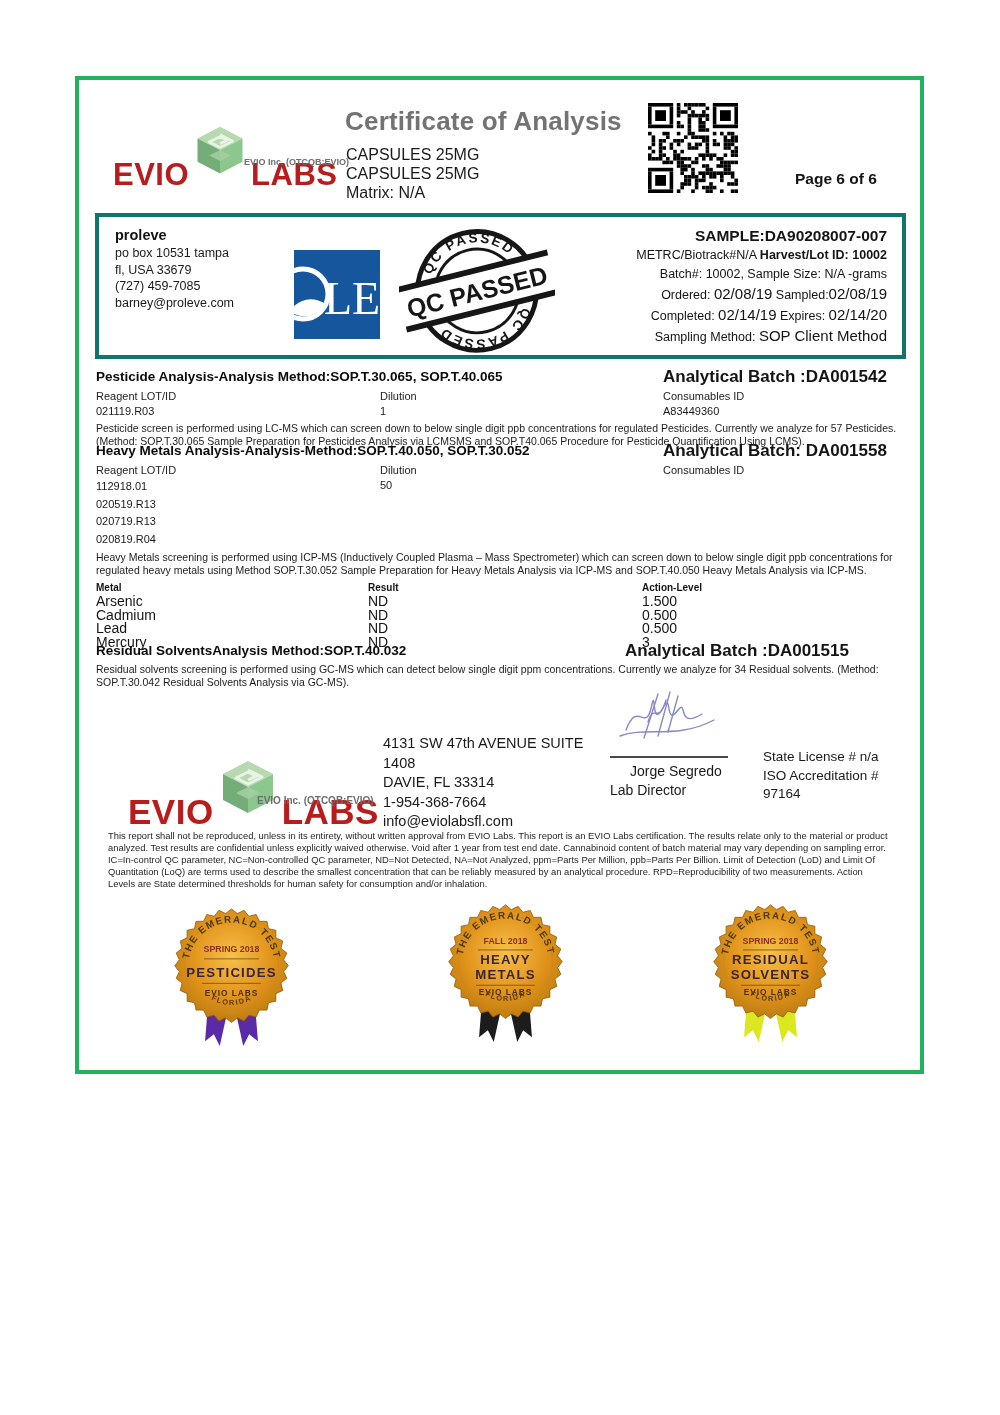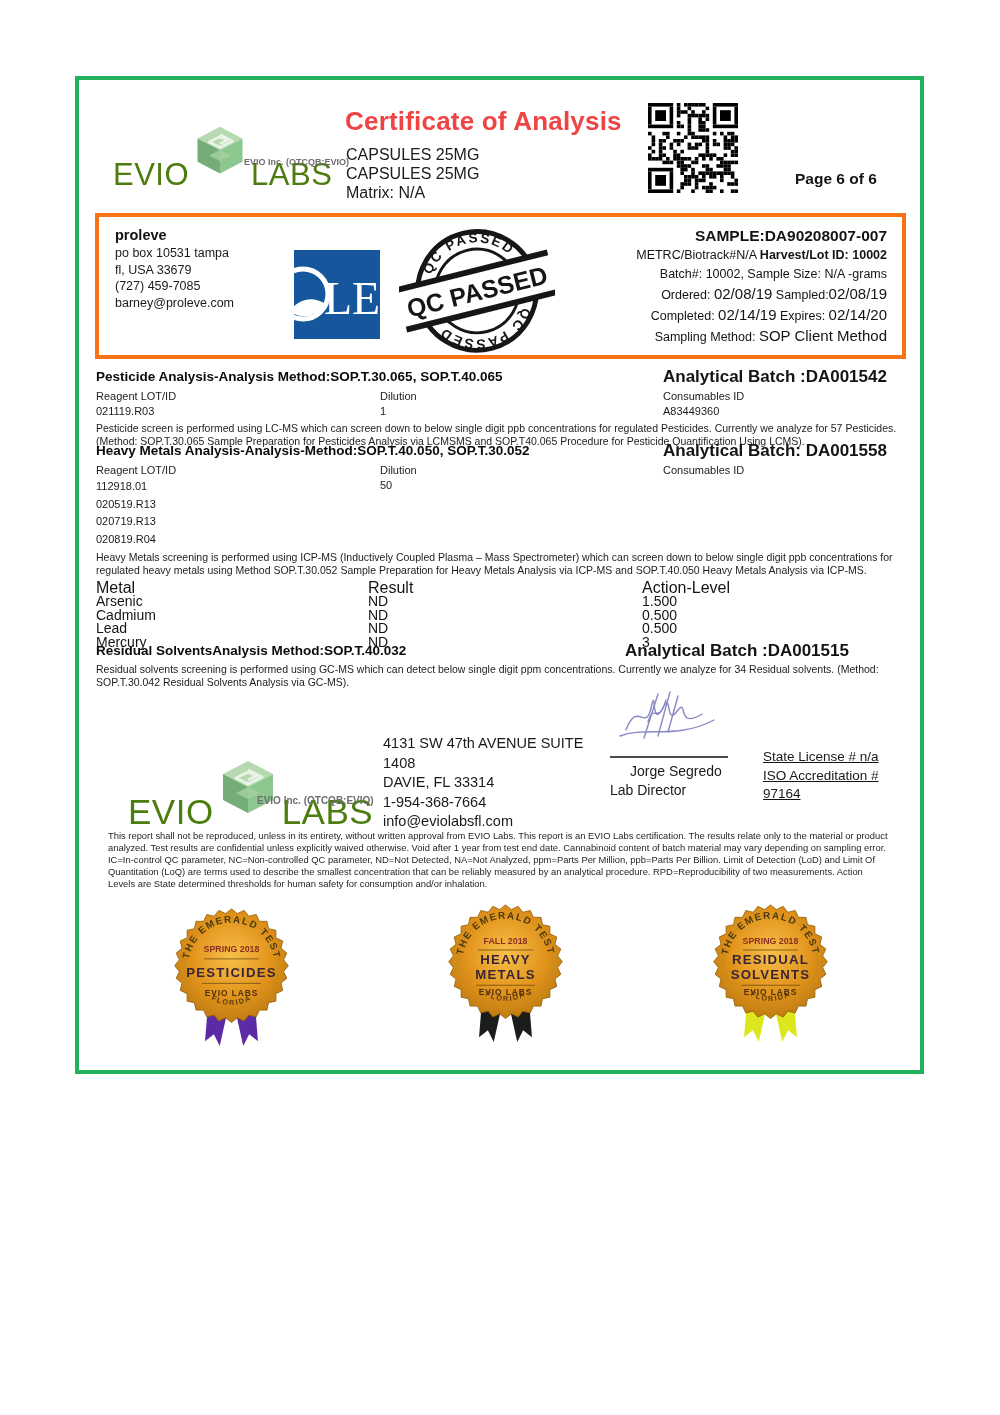--- a/index.html
+++ b/index.html
@@ -13,7 +13,7 @@
   .logo-row { display:flex; align-items:center; gap:4px; }
   .logo-word { font-weight:normal; color:#4d7c0f; letter-spacing:.5px;margin-top:48px; }
   .logo-sub { font-weight:bold; color:#6d6e70; }
-  .coa-title { font-weight:bold; font-size:26px; color:#ef4444; letter-spacing:.2px; }
+  .coa-title { font-weight:bold; font-size:26px; color:#737373; letter-spacing:.2px; }
   .product-line { font-size:16px; line-height:19px; color:#1a1a1a; }
   .page-label { font-weight:bold; font-size:15.5px; }
 

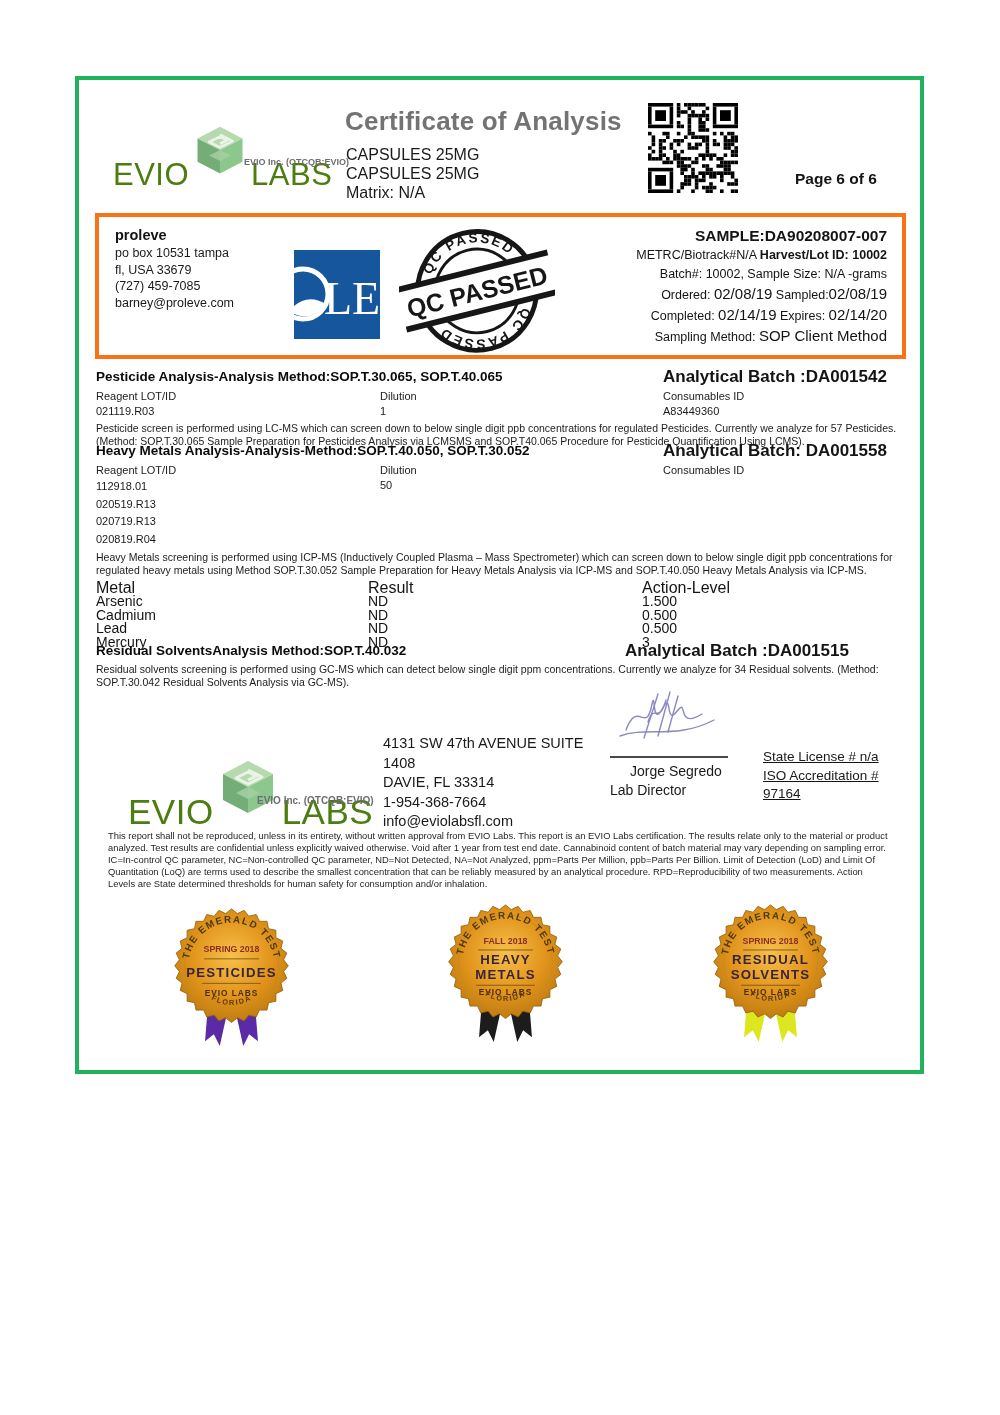--- a/index.html
+++ b/index.html
@@ -11,7 +11,7 @@
 
   
   .logo-row { display:flex; align-items:center; gap:4px; }
-  .logo-word { font-weight:normal; color:#4d7c0f; letter-spacing:.5px;margin-top:48px; }
+  .logo-word { font-weight:bold; color:#b91c1c; letter-spacing:.5px;margin-top:48px; }
   .logo-sub { font-weight:bold; color:#6d6e70; }
   .coa-title { font-weight:bold; font-size:26px; color:#737373; letter-spacing:.2px; }
   .product-line { font-size:16px; line-height:19px; color:#1a1a1a; }

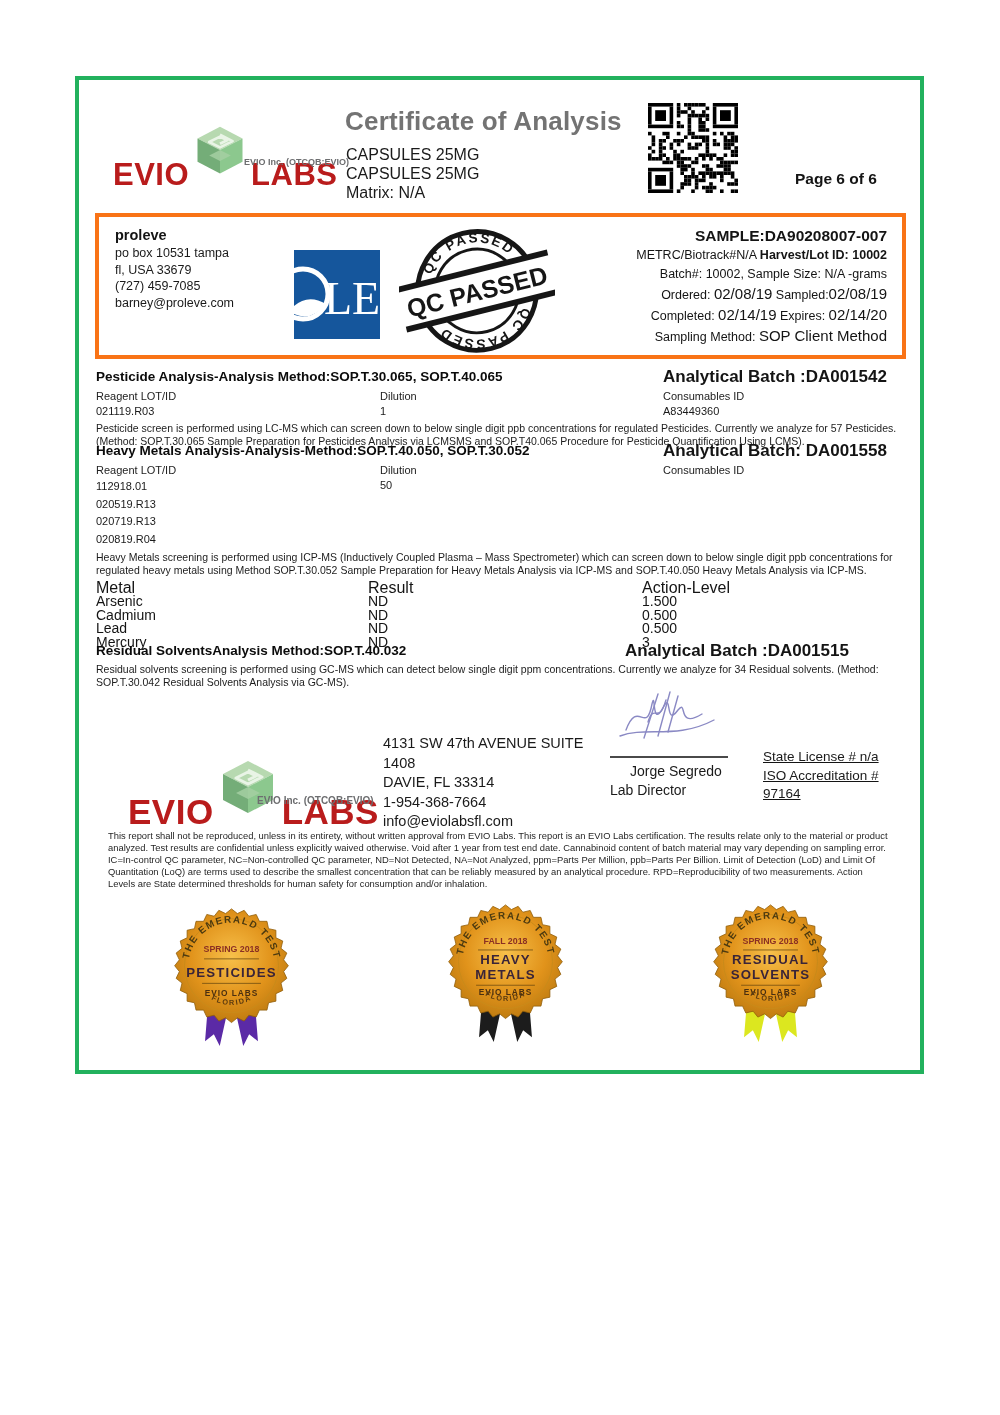--- a/index.html
+++ b/index.html
@@ -18,7 +18,7 @@
   .page-label { font-weight:bold; font-size:15.5px; }
 
   
-  .sample-box { position:absolute; left:95px; top:213px; width:811px; height:146px; border:4px solid #f97316; background:#fff; }
+  .sample-box { position:absolute; left:95px; top:213px; width:811px; height:146px; border:4px solid #0f766e; background:#fff; }
   .client-name { font-size:14.5px; font-weight:bold; line-height:19px; }
   .client-line { font-size:12.5px; line-height:16.5px; color:#1a1a1a; }
   .sample-info { position:absolute; right:15px; top:9px; text-align:right; white-space:nowrap; }

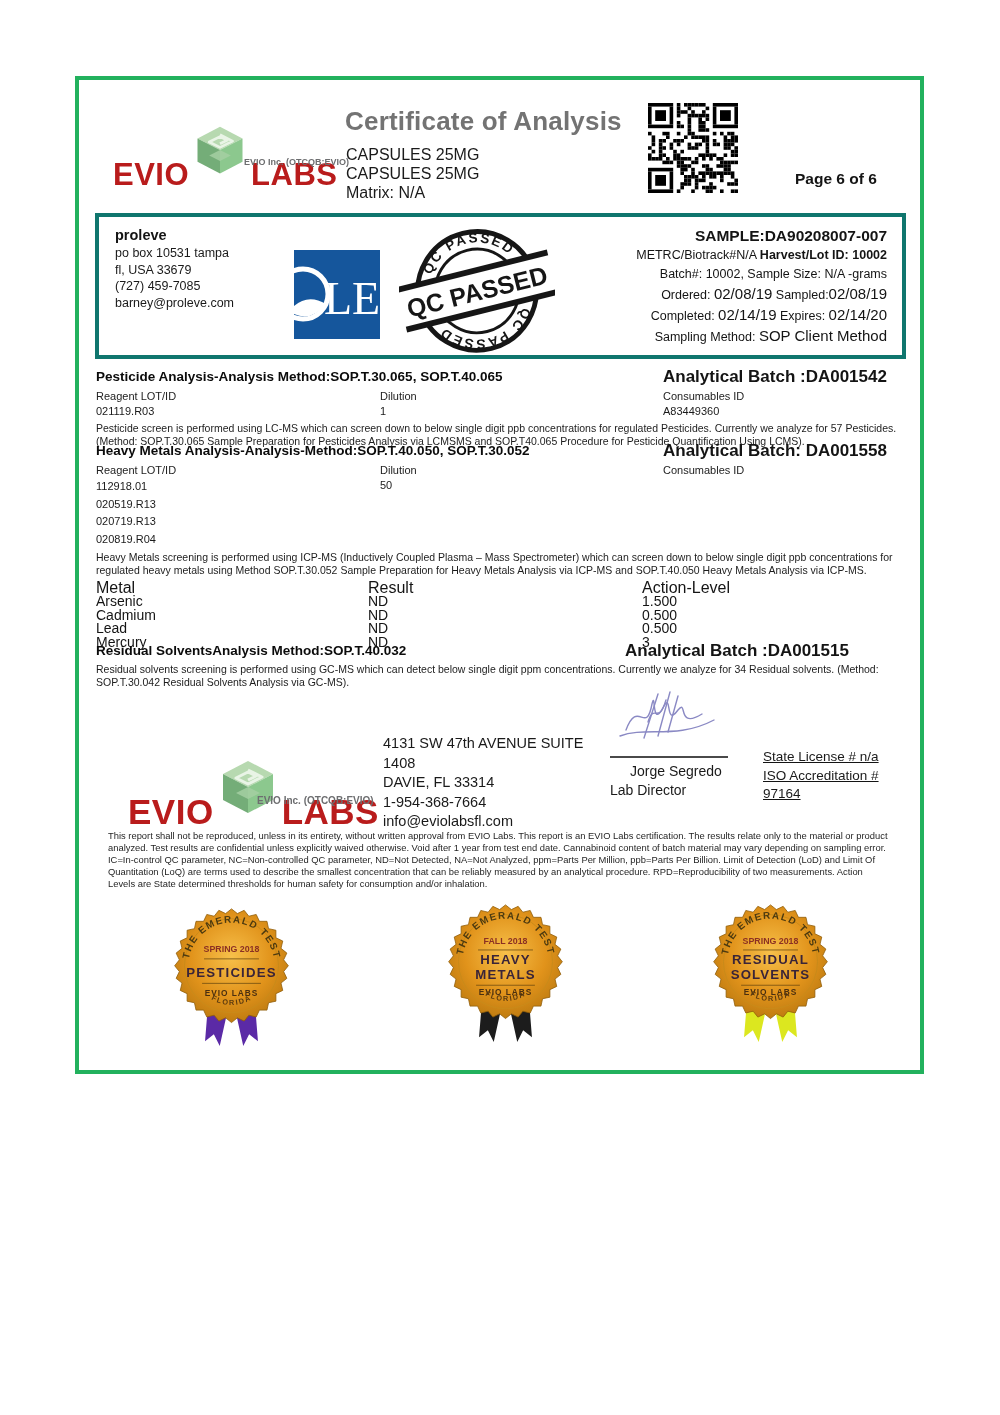--- a/index.html
+++ b/index.html
@@ -36,7 +36,7 @@
   .lab { font-size:11px; color:#222; line-height:15px; }
   .val { font-size:11px; color:#1a1a1a; line-height:15px; }
   .desc { font-size:10.5px; line-height:12.6px; color:#1c1c1c; }
-  .tbl-h { font-weight:normal; font-size:16px; line-height:14px; }
+  .tbl-h { font-weight:bold; font-size:10px; line-height:14px; }
   .tbl-c { font-size:14px; line-height:13.6px; }
   .abbrev { font-size:10.5px; line-height:14px; }
 

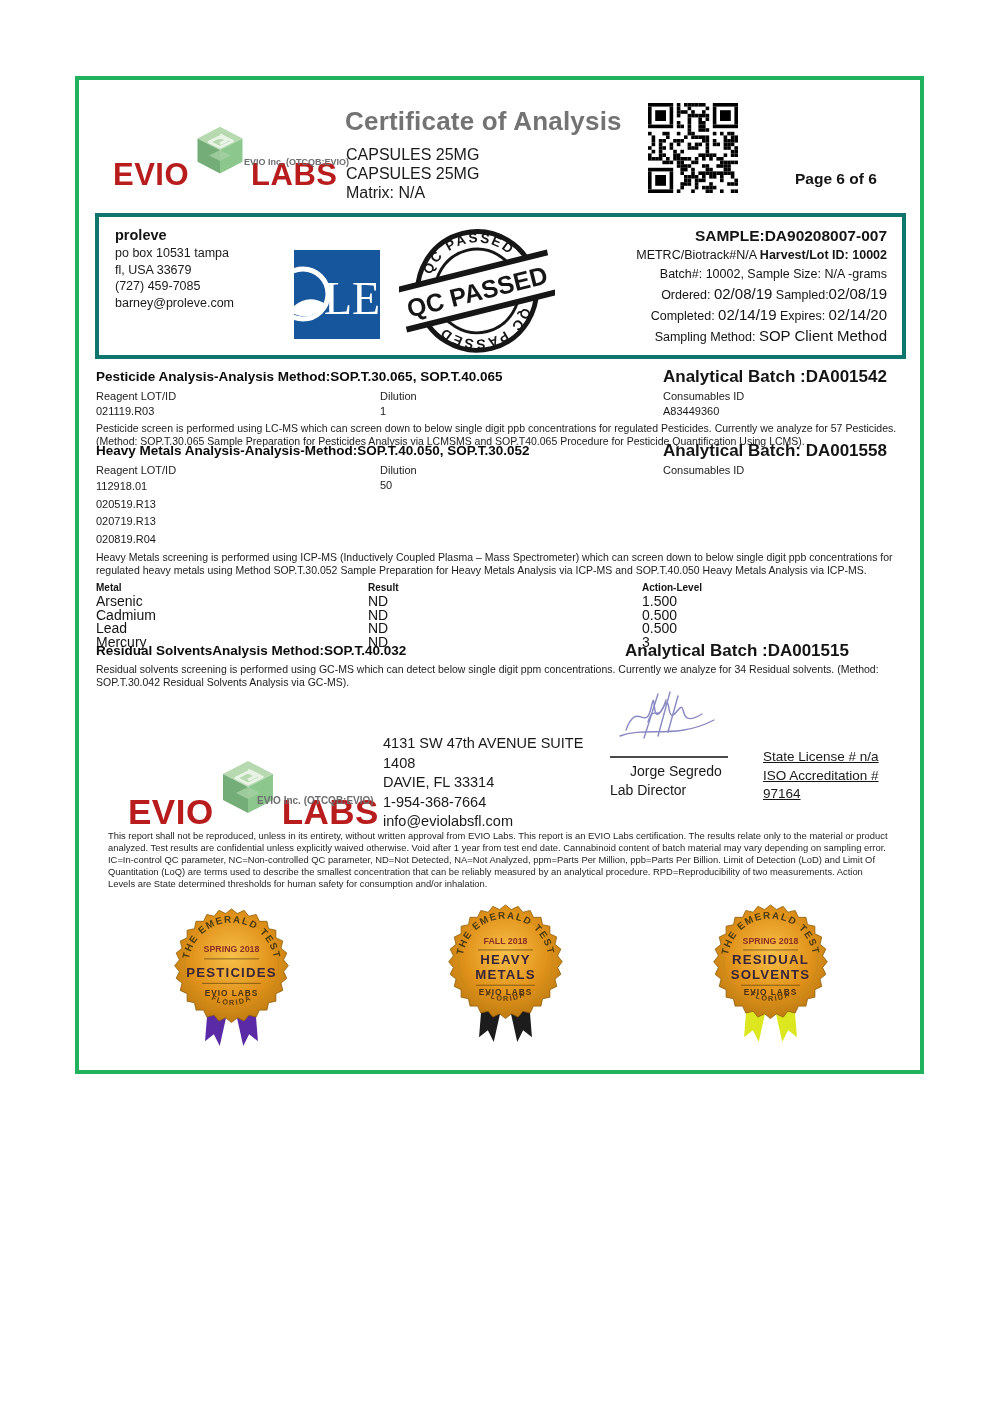--- a/index.html
+++ b/index.html
@@ -454,7 +454,7 @@
     <div class="signer">Lab Director</div>
   </div>
 
-  <div class="abs" style="left:763px; top:748px;text-decoration:underline;">
+  <div class="abs" style="left:763px; top:748px;">
     <div class="license-line">State License # n/a</div>
     <div class="license-line">ISO Accreditation #</div>
     <div class="license-line">97164</div>

